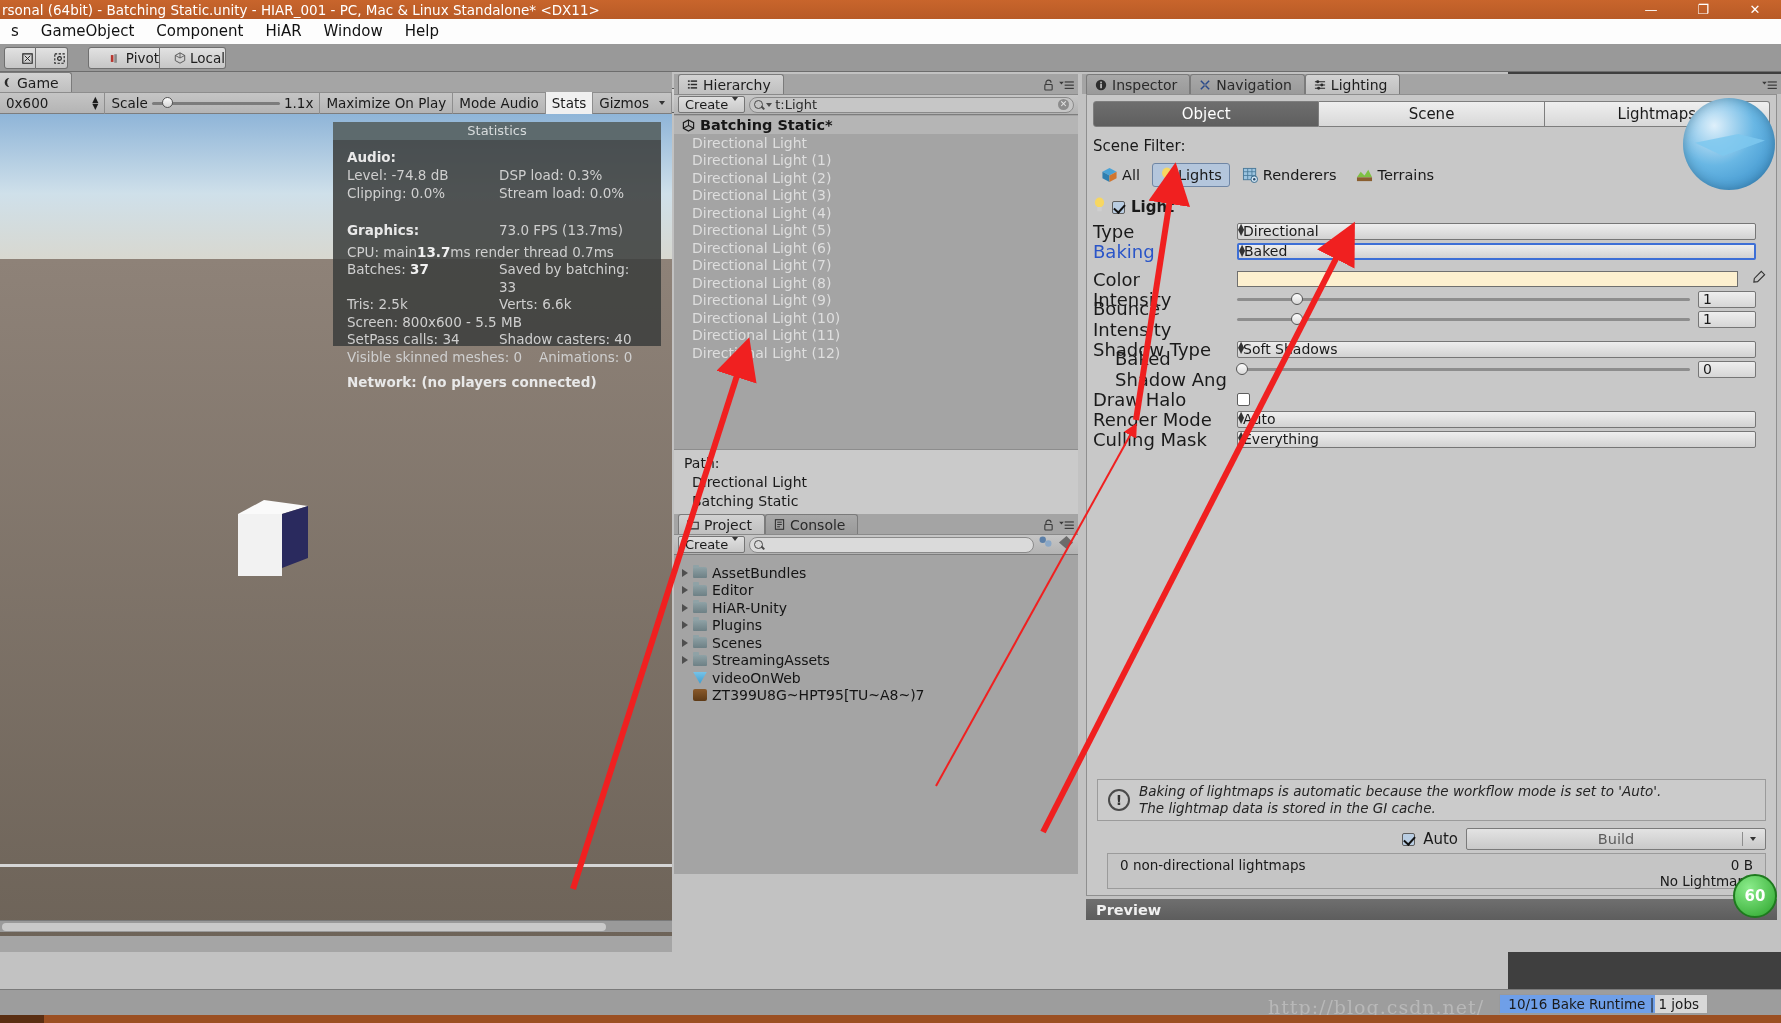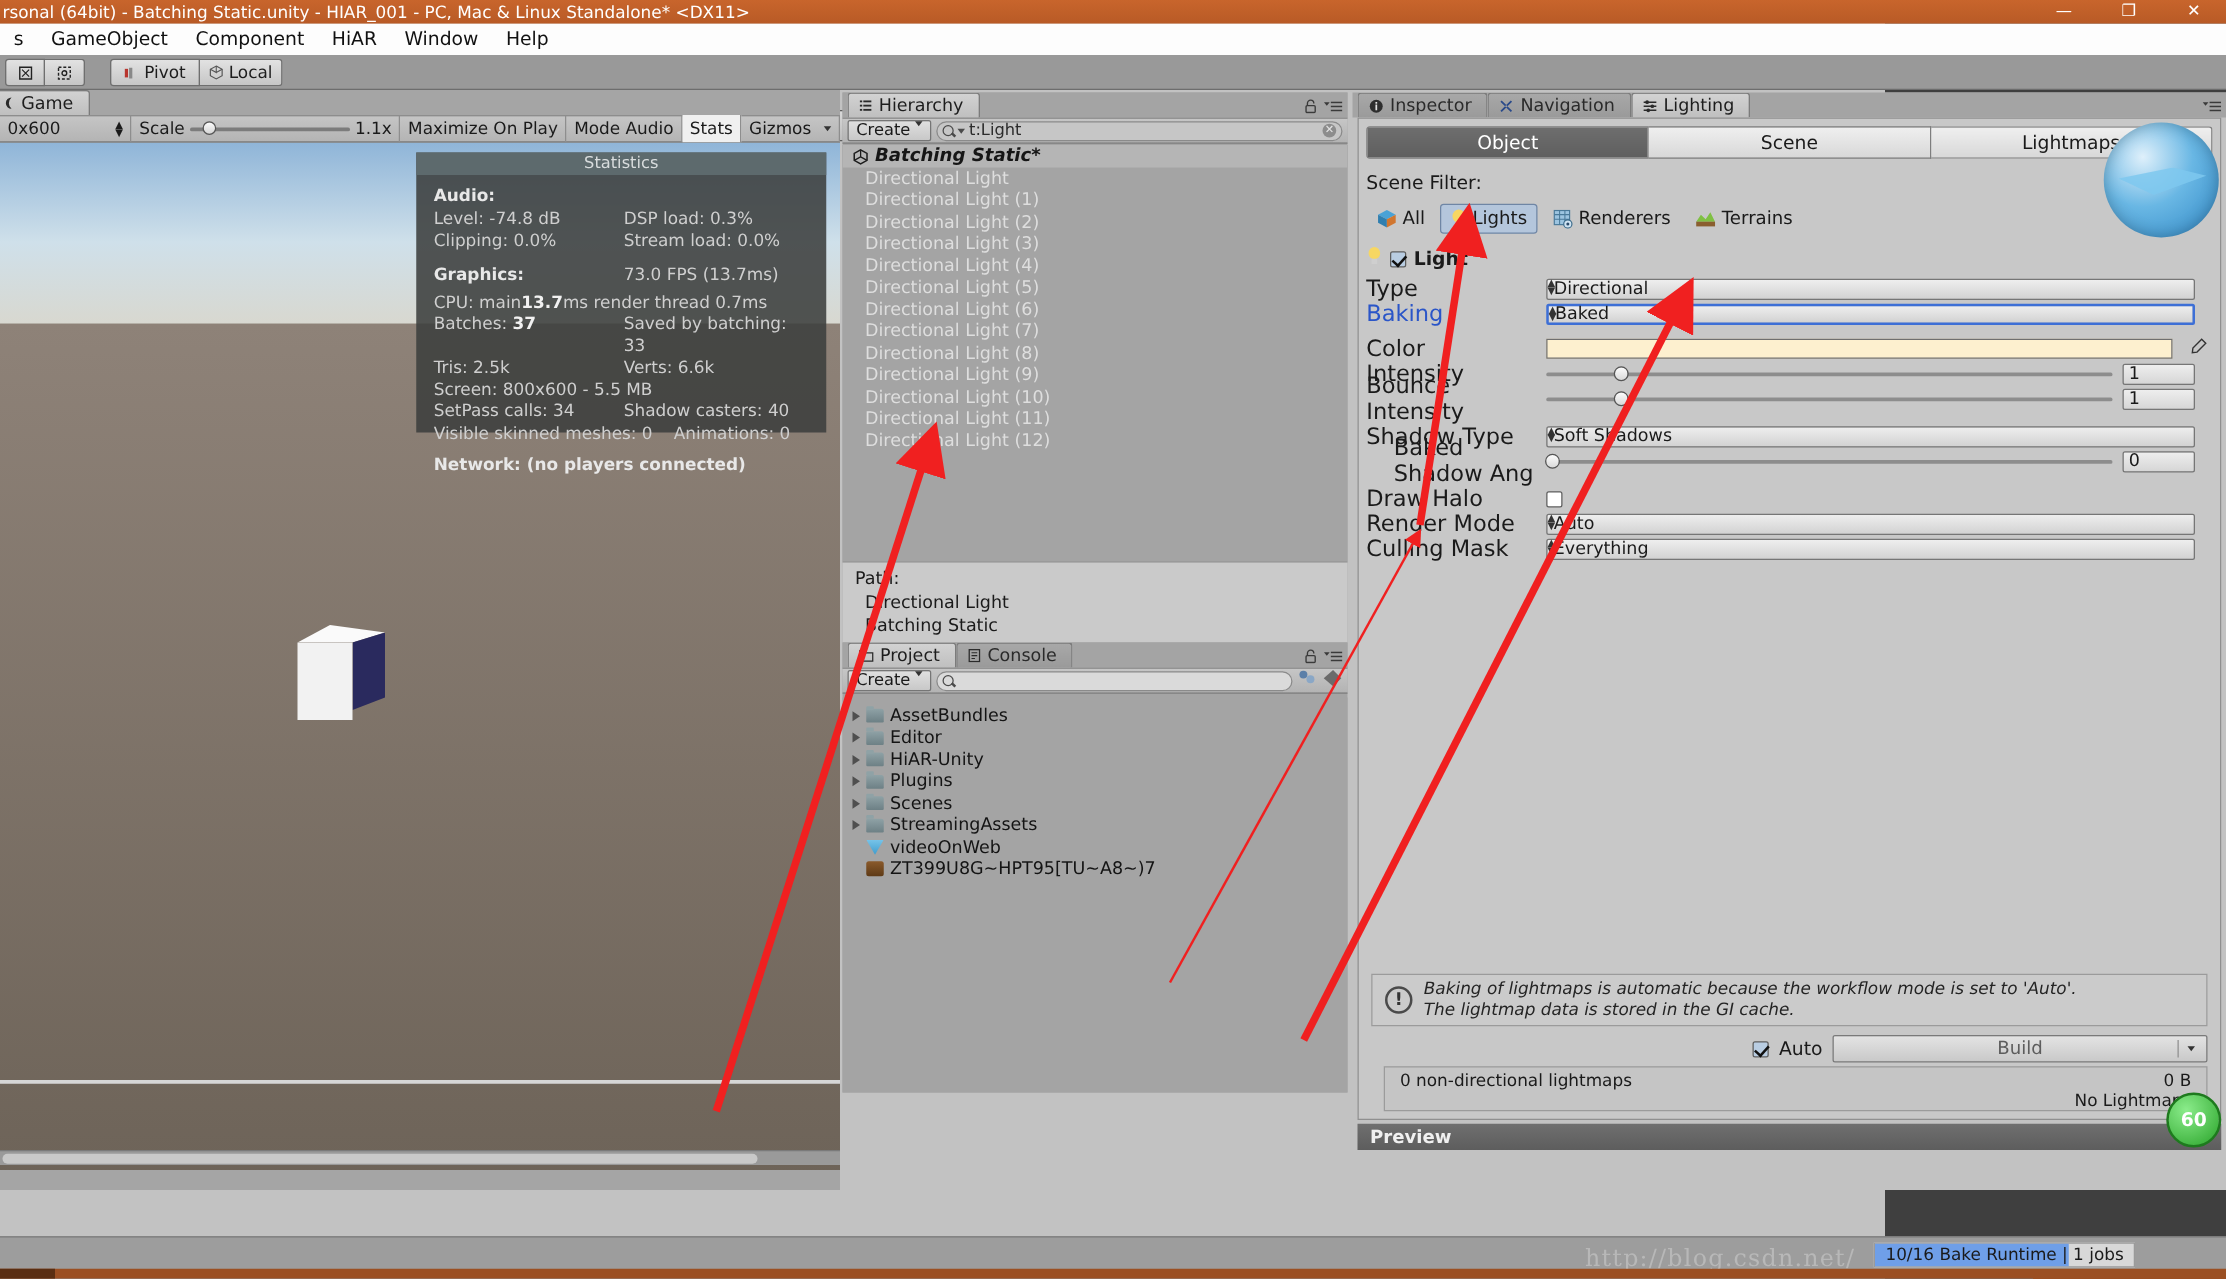--- a/index.html
+++ b/index.html
@@ -27,7 +27,7 @@
     background:#999999; border-bottom:1px solid #6d6d6d; }
   .tb-btn { position:absolute; background:linear-gradient(#e2e2e2,#c6c6c6);
     border:1px solid #6f6f6f; border-radius:2px; display:flex; align-items:center;
-    justify-content:center; font-size:13.5px; color:#1d1d1d; }
+    justify-content:flex-end; font-size:13.5px; color:#1d1d1d; }
   .tb-seg-l { border-radius:3px 0 0 3px; }
   .tb-seg-r { border-radius:0 3px 3px 0; border-left:none; }
 

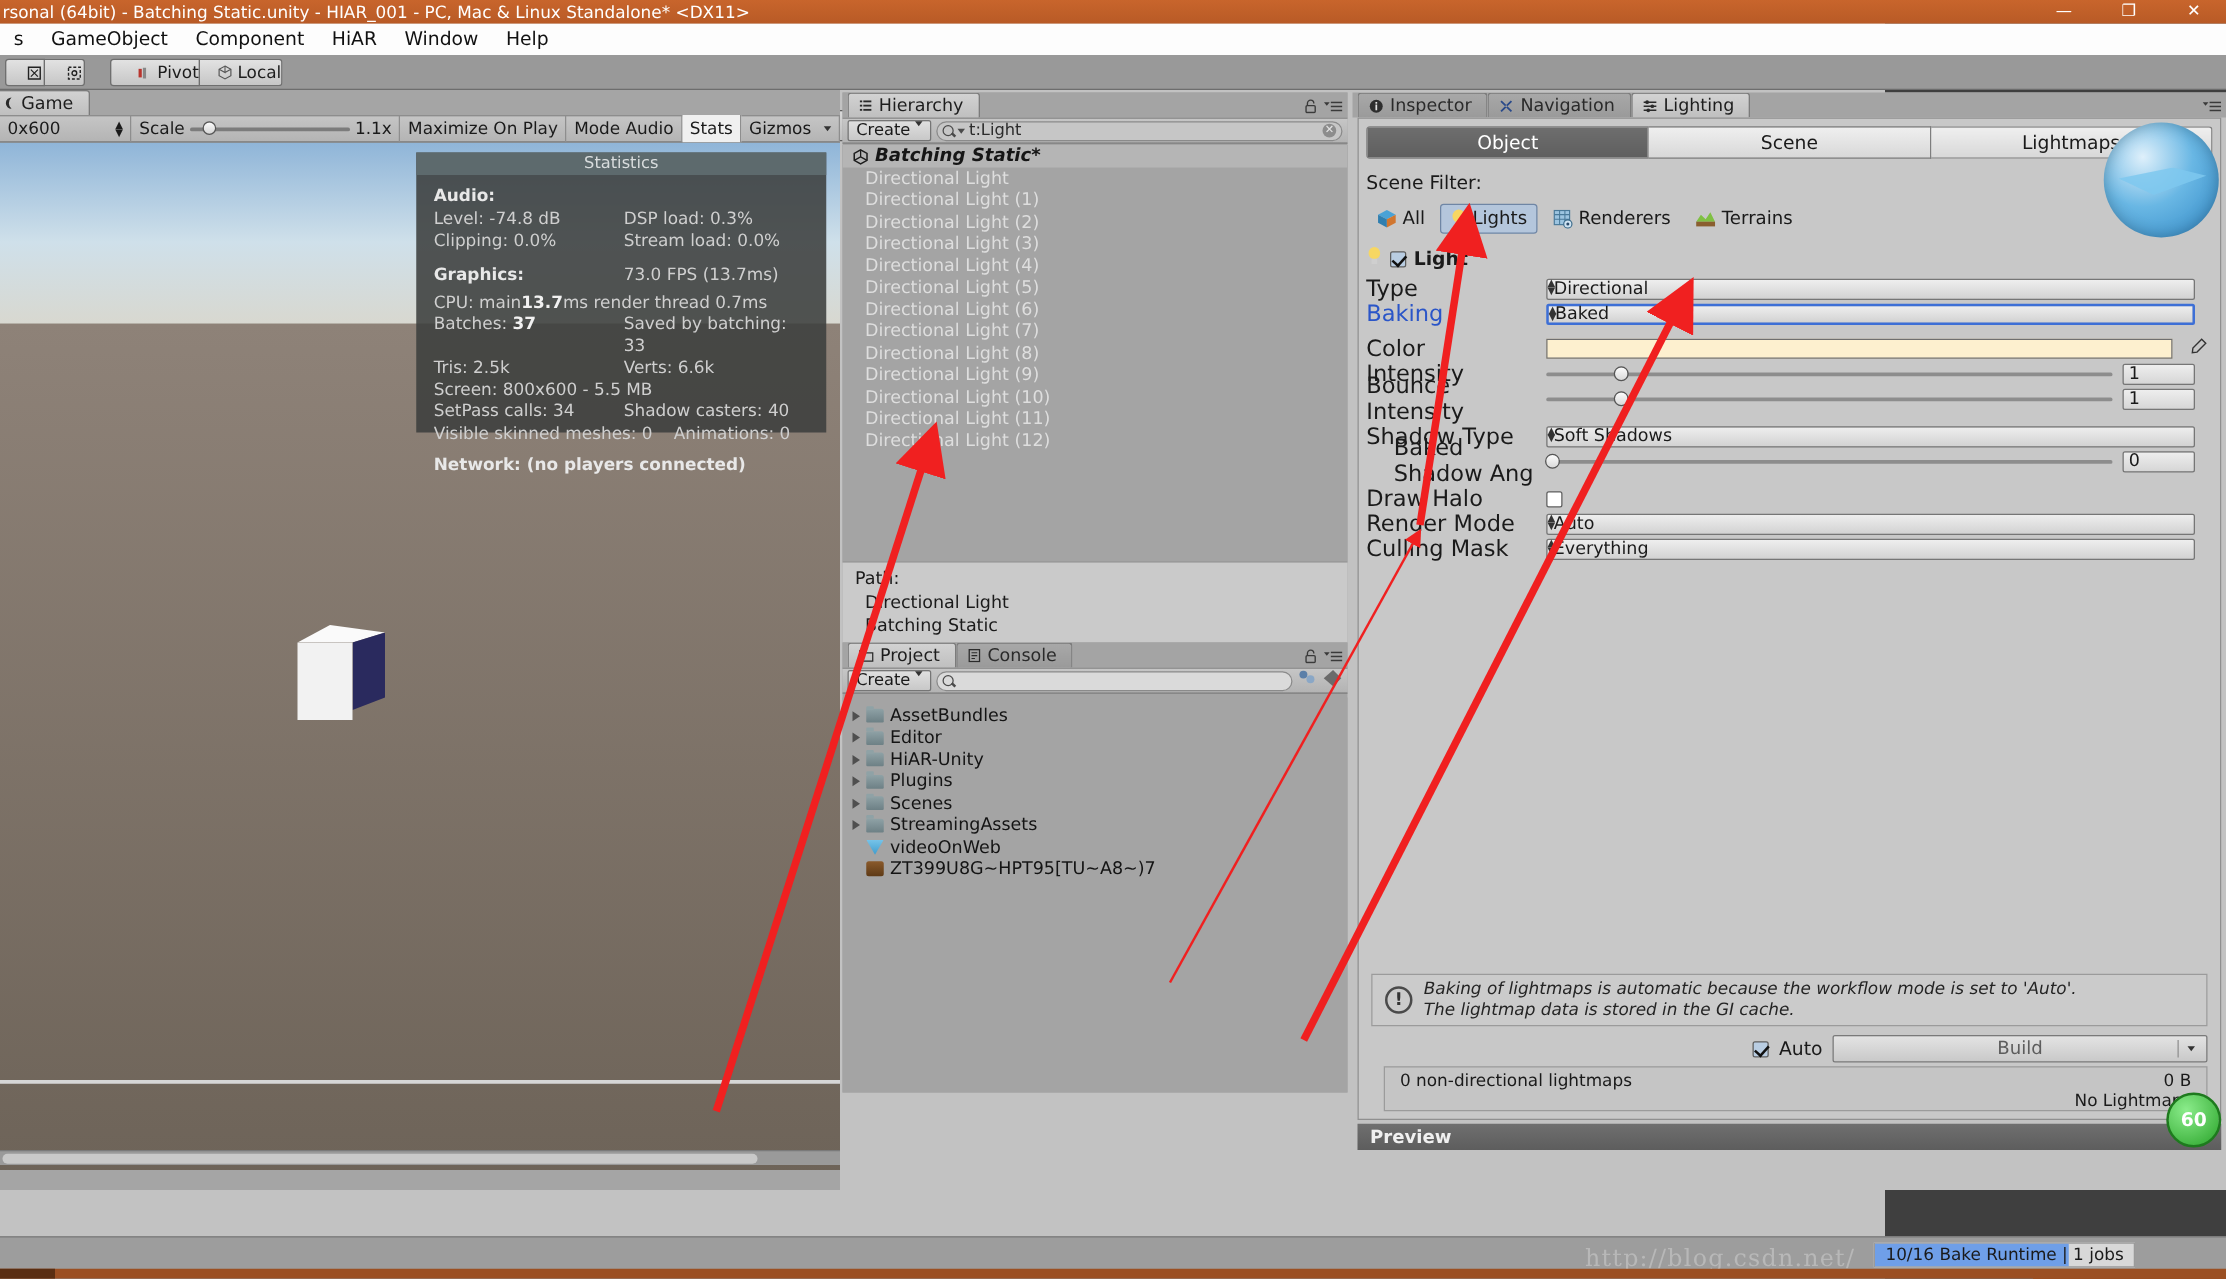--- a/index.html
+++ b/index.html
@@ -115,7 +115,7 @@
   .hier-list { position:absolute; left:0; top:42px; width:404px; height:333px;
     background:#a4a4a4; overflow:hidden; }
   .hier-head { height:18px; background:#b5b5b5; display:flex; align-items:center;
-    gap:5px; padding-left:8px; font-weight:bold; font-size:14.5px; color:#161616;font-style:italic; }
+    gap:5px; padding-left:8px; font-weight:bold; font-size:14.5px; color:#161616; }
   .hier-row { height:17.5px; padding-left:18px; font-size:14px; color:#dedede;
     display:flex; align-items:center; }
   .unity-logo { width:13px; height:13px; color:#2a2a2a; }

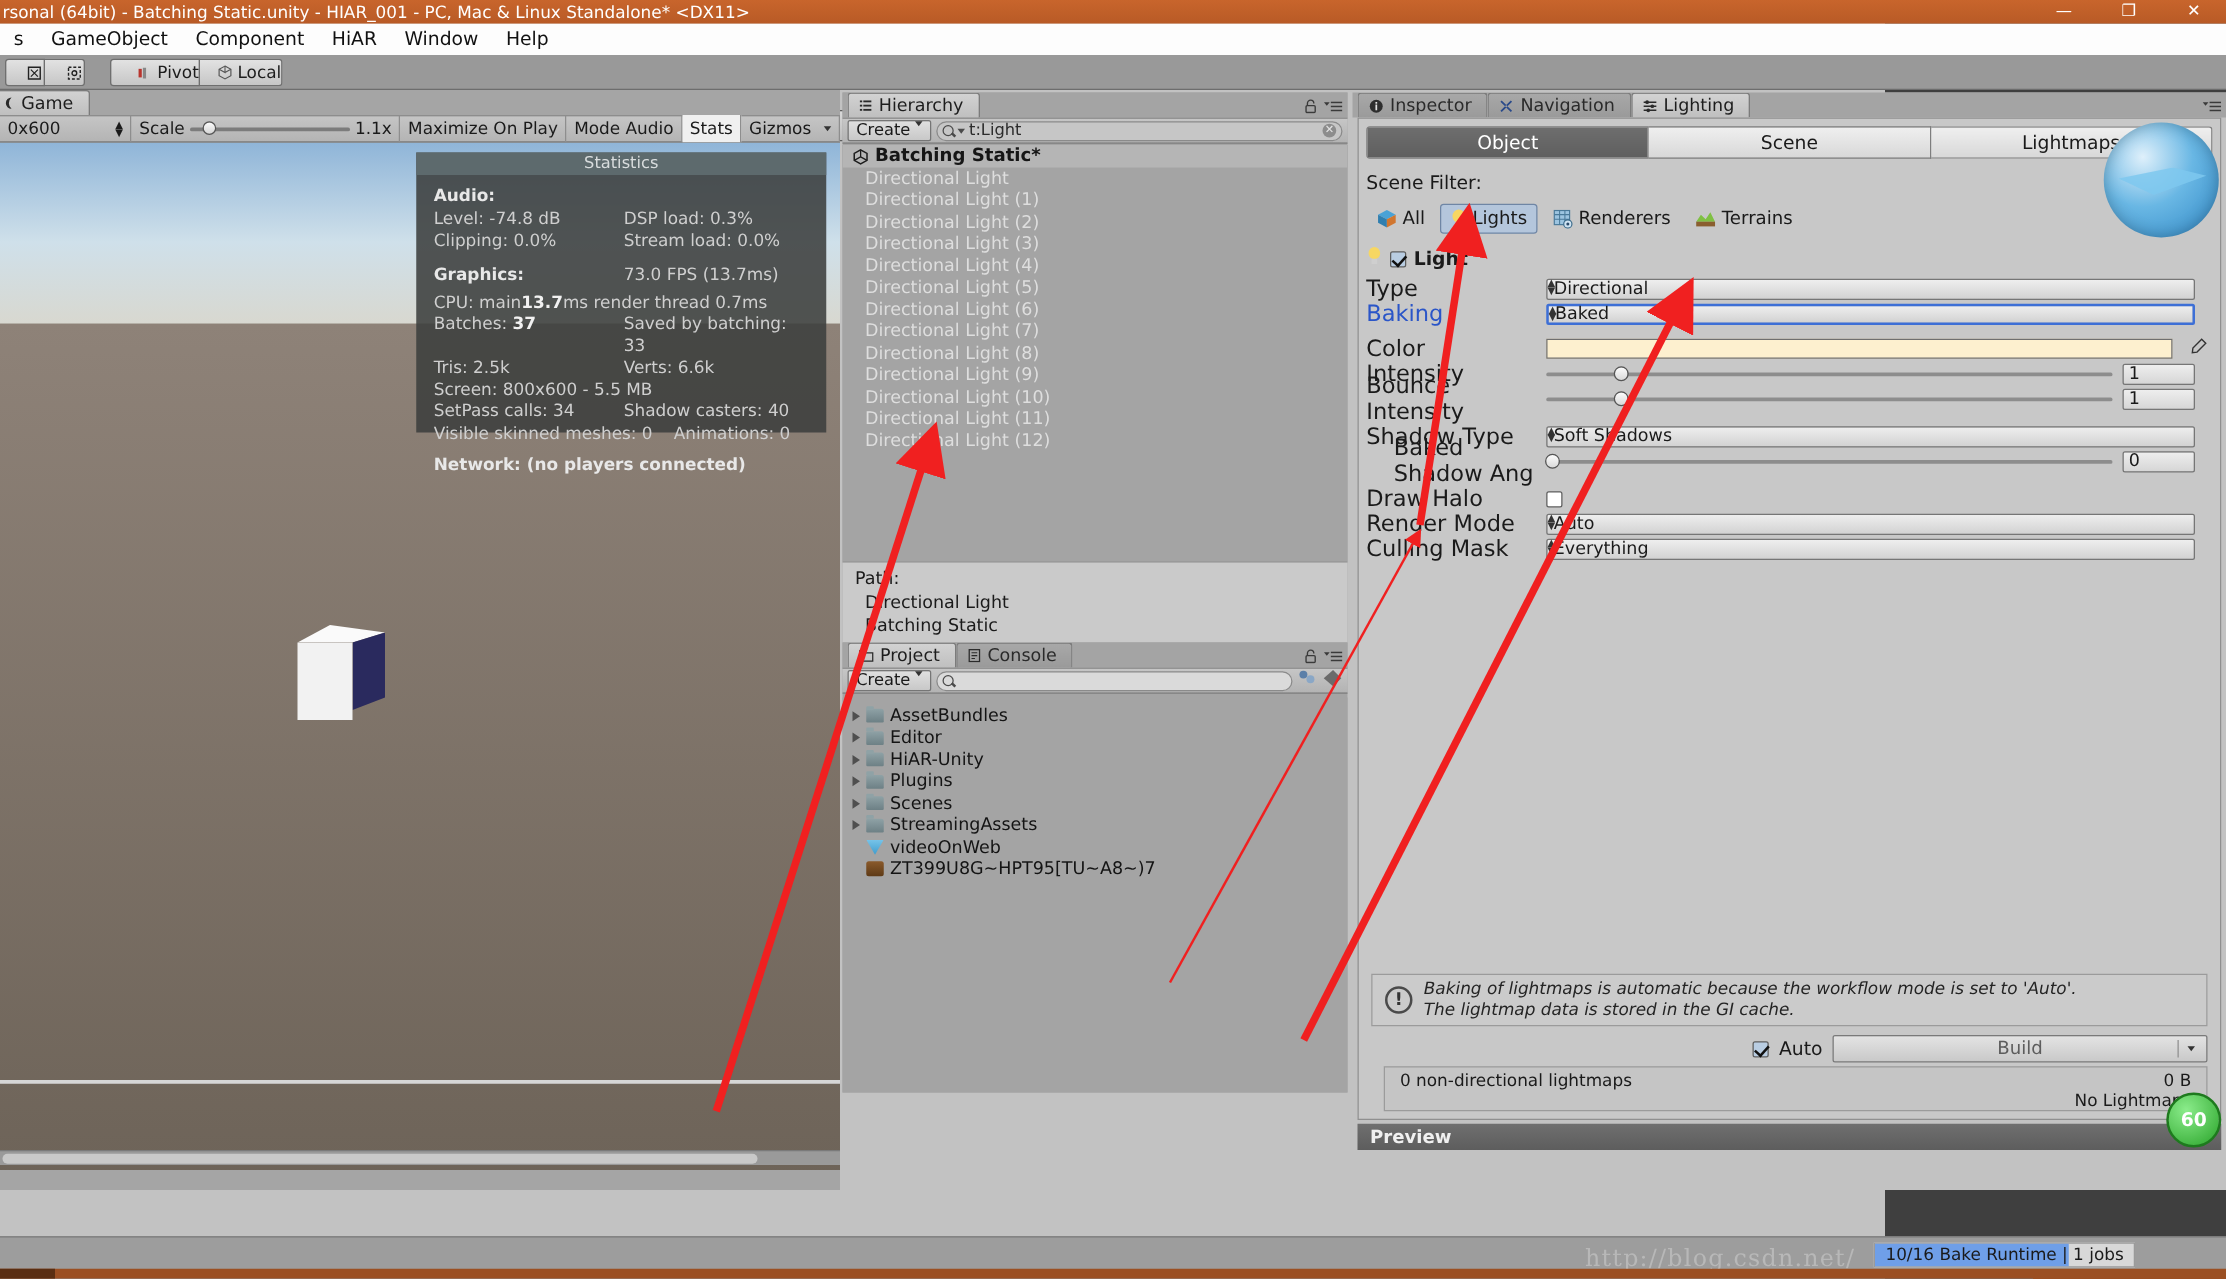--- a/index.html
+++ b/index.html
@@ -408,7 +408,7 @@
         <span class="sc1">Clipping: 0.0%</span>
         <span class="sc2">Stream load: 0.0%</span>
       </div>
-      <div class="srow" style="margin-top:10px">
+      <div class="srow" style="margin-top:20px">
         <span class="sc1 stats-sec" style="margin:0">Graphics:</span>
         <span class="sc2">73.0 FPS (13.7ms)</span>
       </div>

